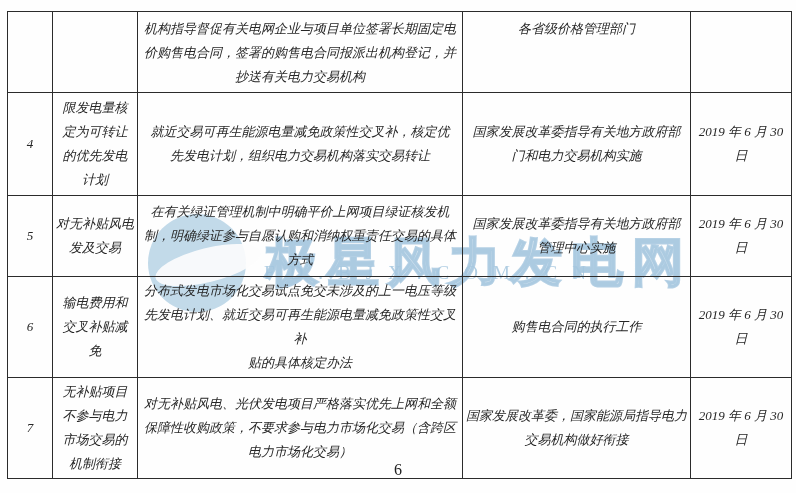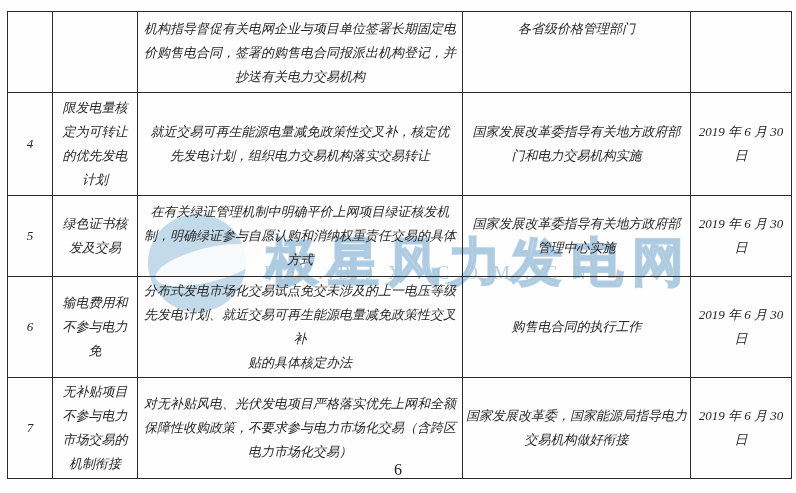--- a/index.html
+++ b/index.html
@@ -111,7 +111,7 @@
     </tr>
     <tr class="r2">
       <td class="c-num">5</td>
-      <td class="c-item">绿色证书核
+      <td class="c-item">对无补贴风电
 发及交易</td>
       <td class="c-desc">在有关绿证管理机制中明确平价上网项目绿证核发机
 制，明确绿证参与自愿认购和消纳权重责任交易的具体

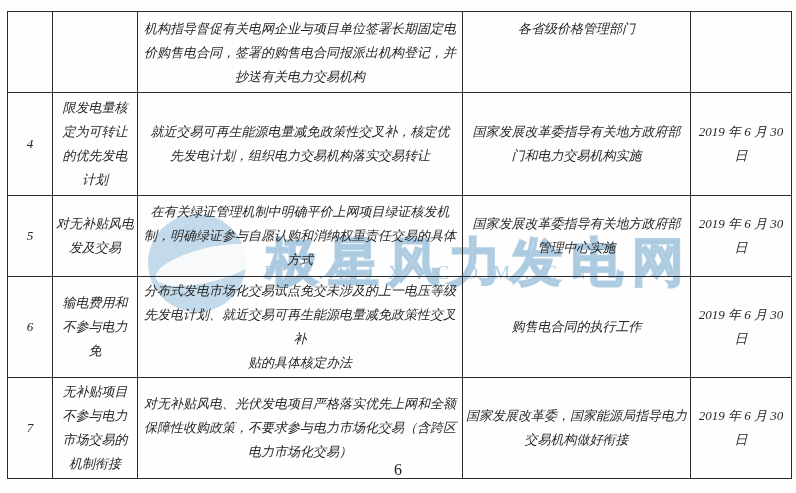--- a/index.html
+++ b/index.html
@@ -124,7 +124,7 @@
     <tr class="r3">
       <td class="c-num">6</td>
       <td class="c-item">输电费用和
-不参与电力
+交叉补贴减
 免</td>
       <td class="c-desc">分布式发电市场化交易试点免交未涉及的上一电压等级
 先发电计划、就近交易可再生能源电量减免政策性交叉补

